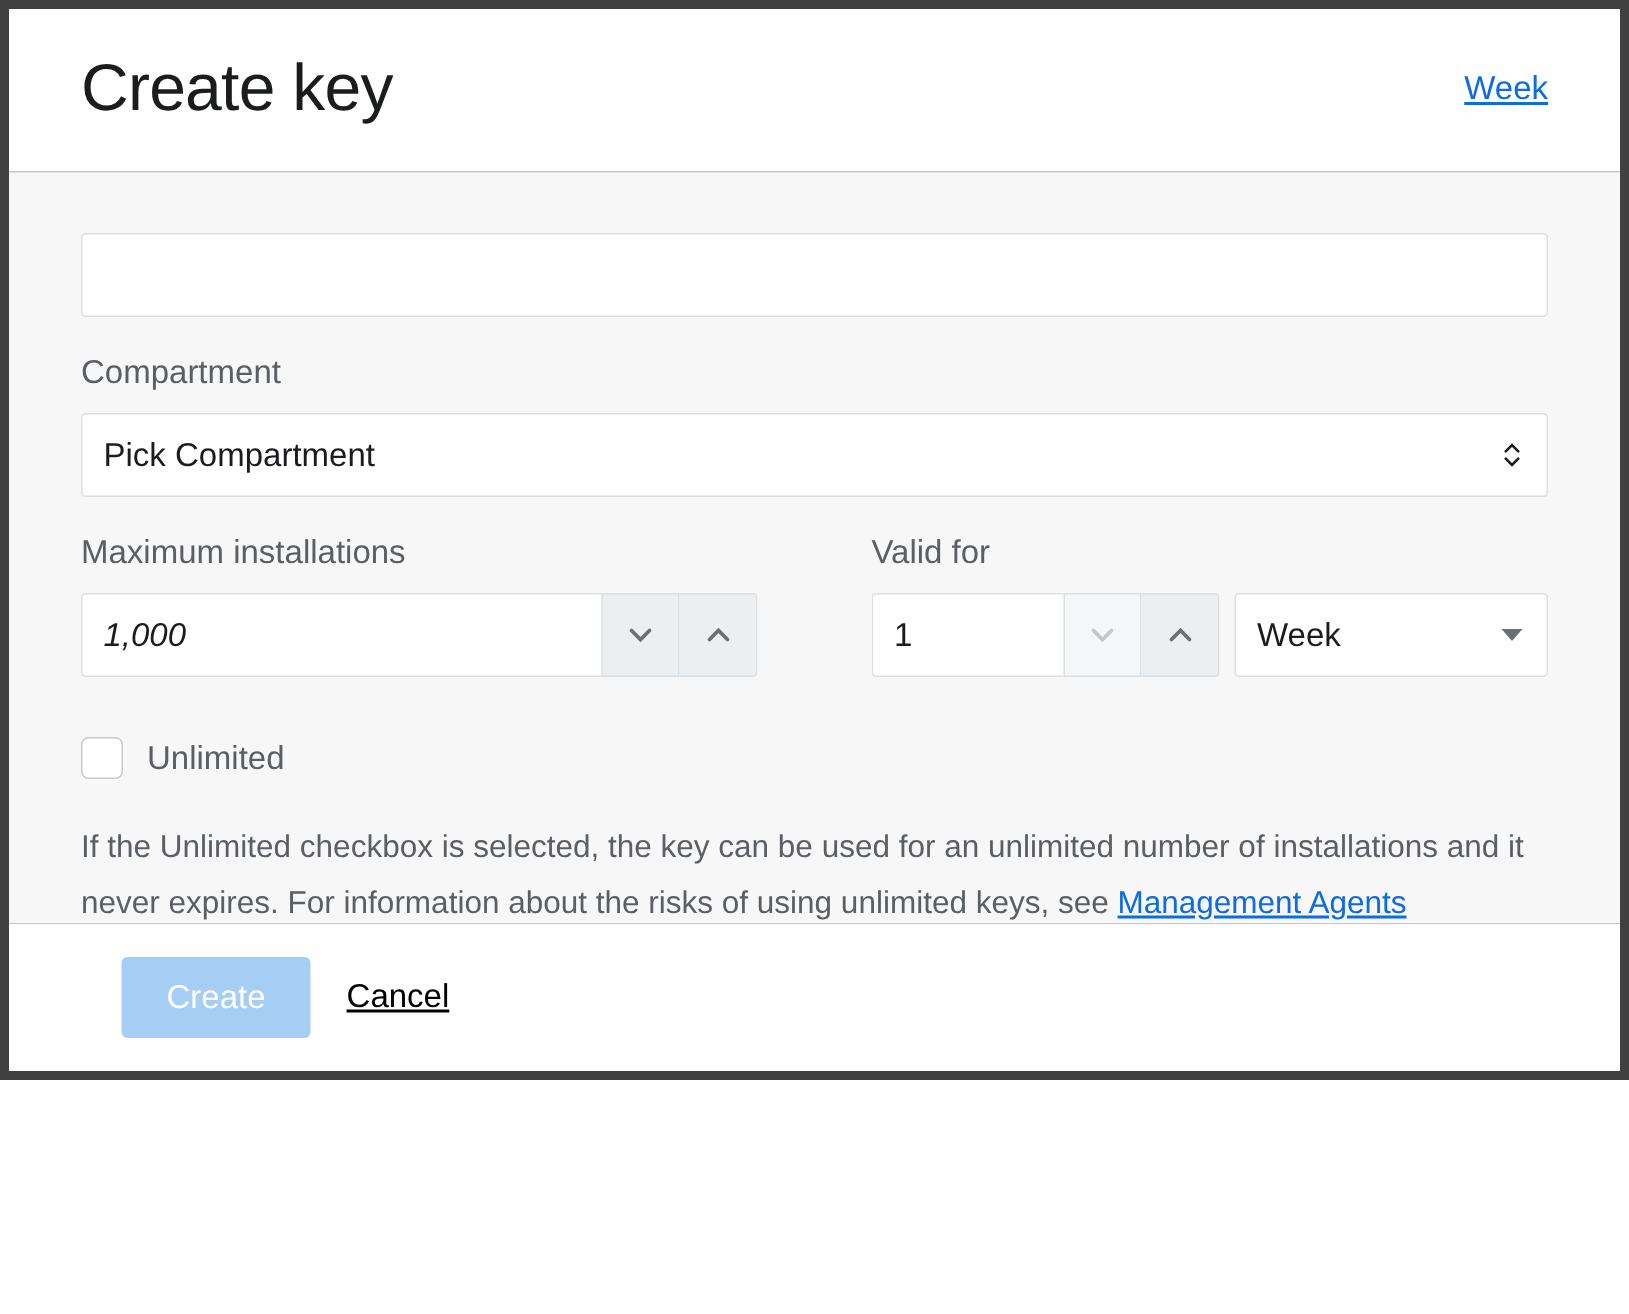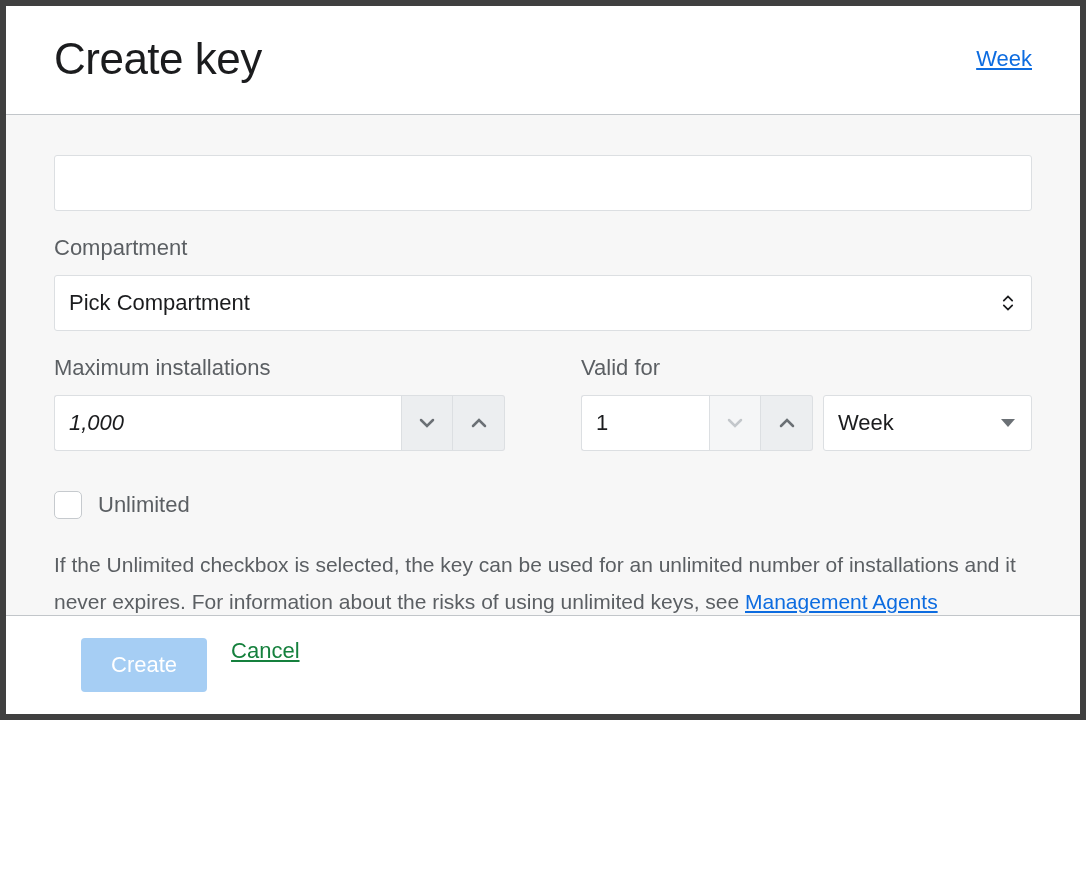--- a/index.html
+++ b/index.html
@@ -218,11 +218,12 @@
   }
   .btn-cancel {
     font-size: 22px;
-    color: #15803d;
+    color: #000000;
     text-decoration: underline;
     cursor: pointer;
     background: none;
     border: none;
+    margin-top: 13px;
   }
 </style>
 </head>

